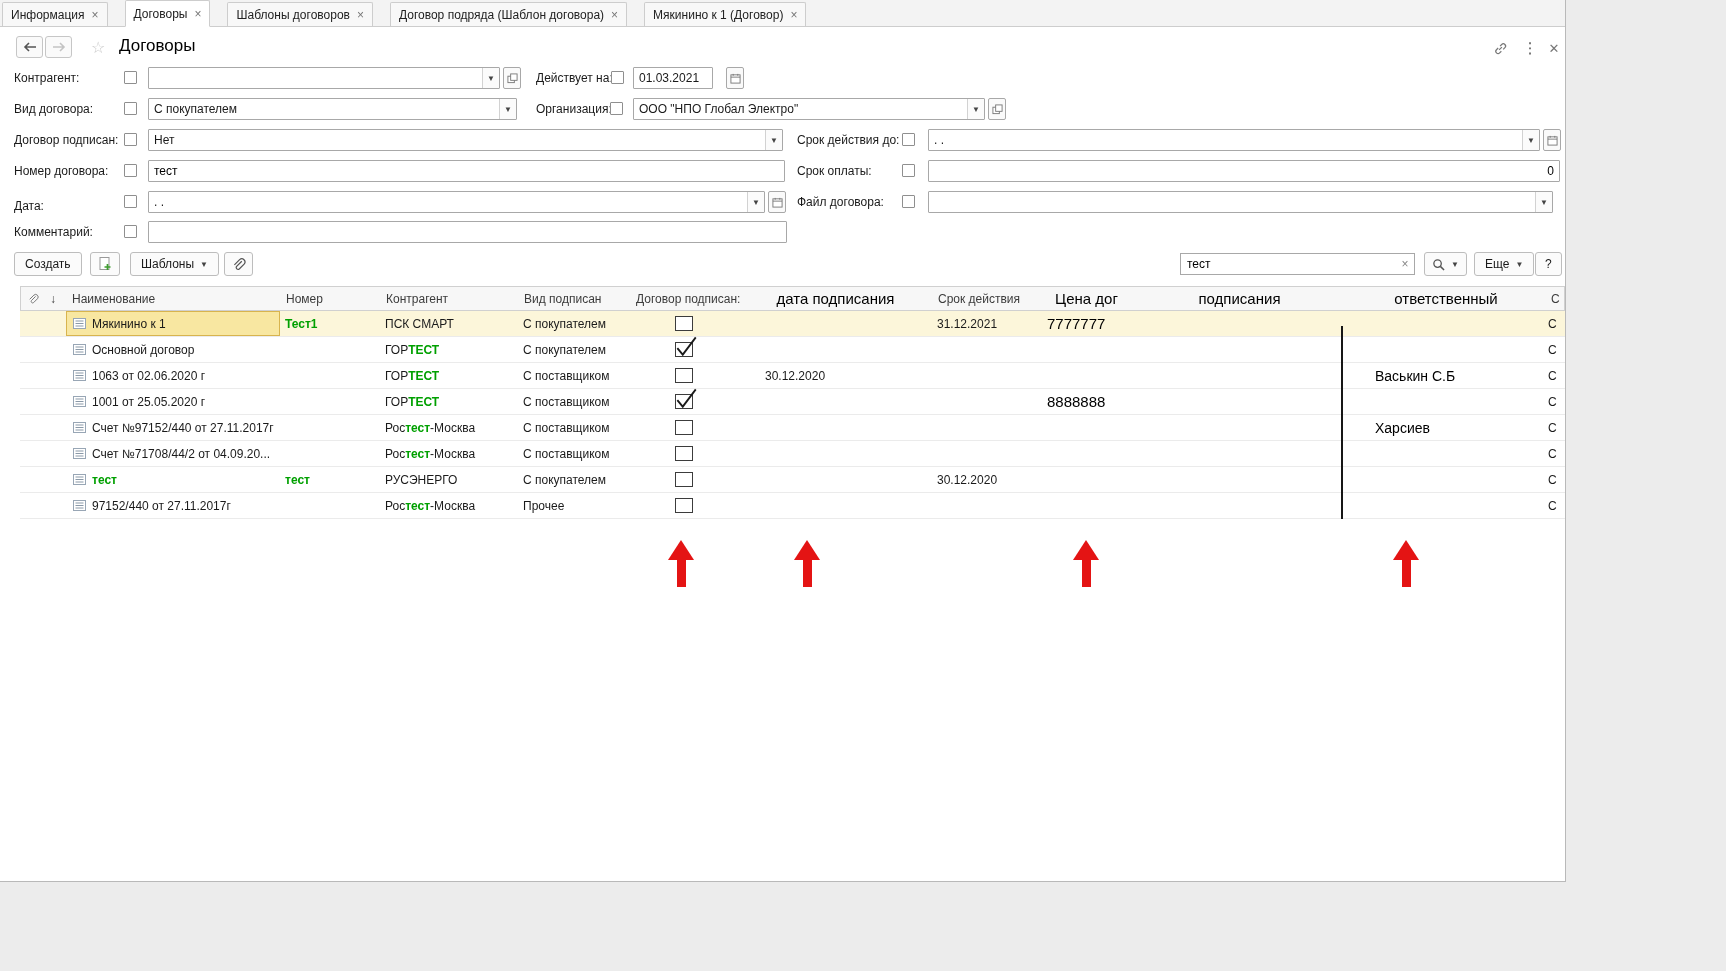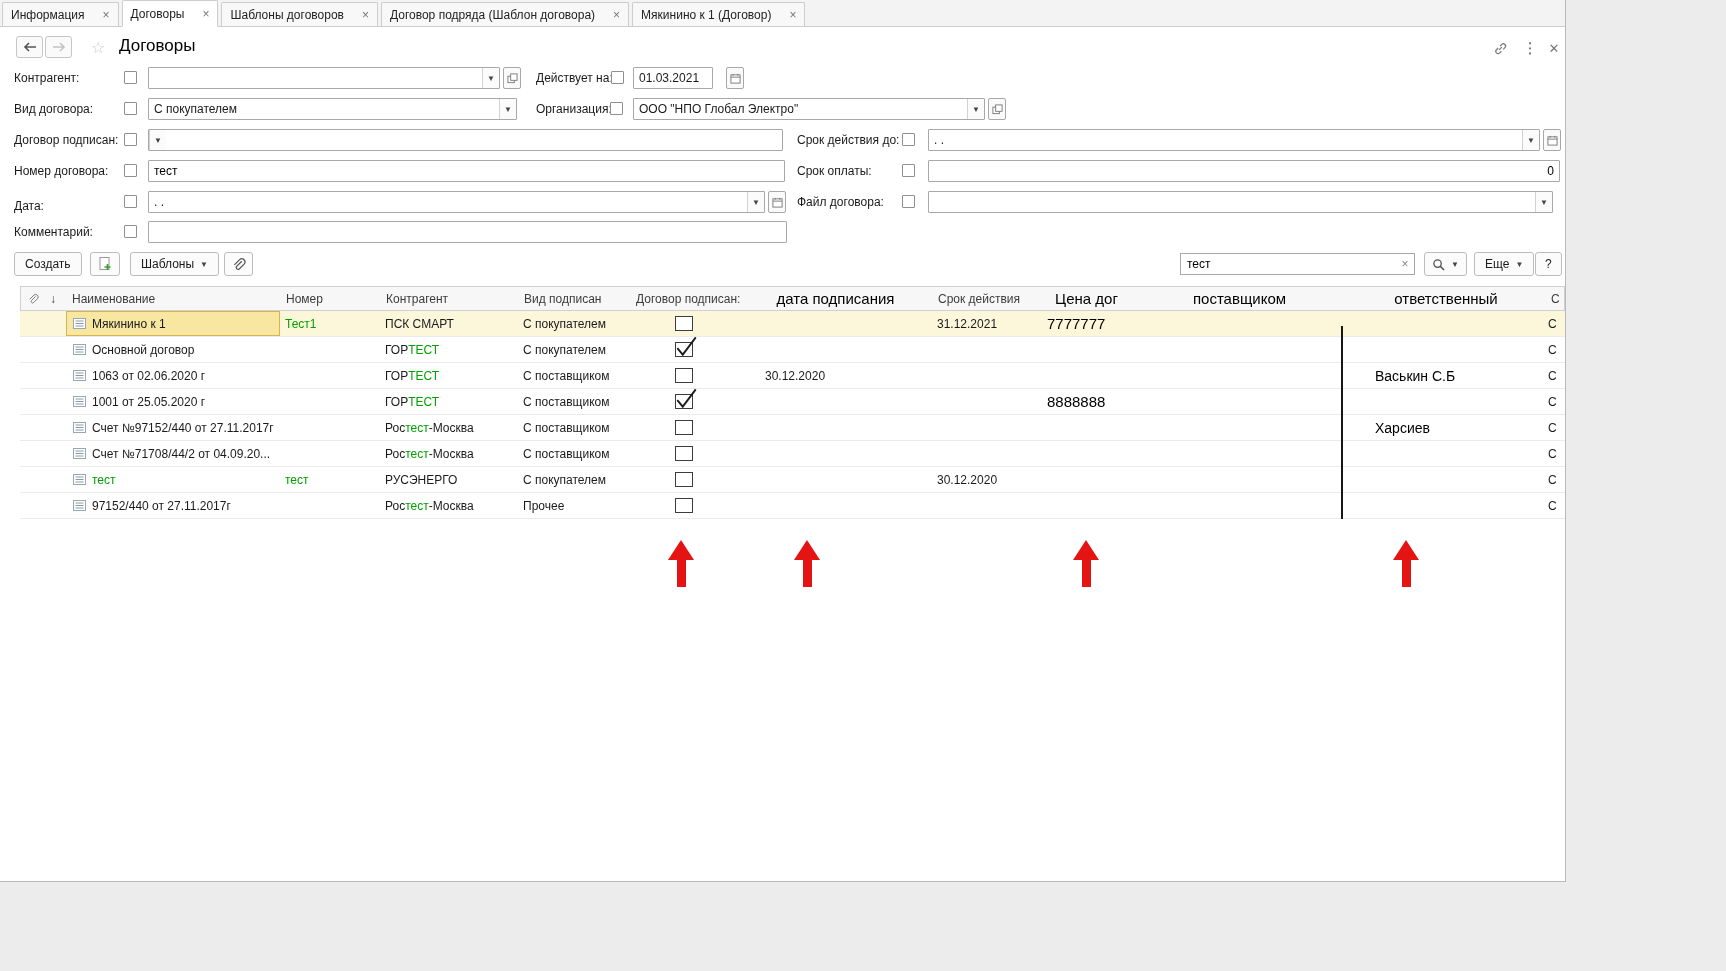--- a/index.html
+++ b/index.html
@@ -12,8 +12,8 @@
   
   .tabbar{position:absolute;left:0;top:0;width:100%;height:27px;background:#f3f3f3;
           border-bottom:1px solid #cdcdcd;display:flex;align-items:flex-end;padding-left:2px}
-  .tab{height:24px;display:inline-flex;align-items:center;gap:18px;padding:0 8px;background:#f8f8f8;
-       border:1px solid #cdcdcd;border-bottom:none;margin-right:3px;font-size:12px;color:#222;
+  .tab{height:24px;display:inline-flex;align-items:center;gap:7px;padding:0 8px;background:#f8f8f8;
+       border:1px solid #cdcdcd;border-bottom:none;margin-right:17px;font-size:12px;color:#222;
        border-radius:2px 2px 0 0;cursor:default;white-space:nowrap}
   .tab.active{background:#fff;height:27px;margin-bottom:-1px;border-bottom:1px solid #fff}
   .tab-close{color:#777;font-size:12px;line-height:1}

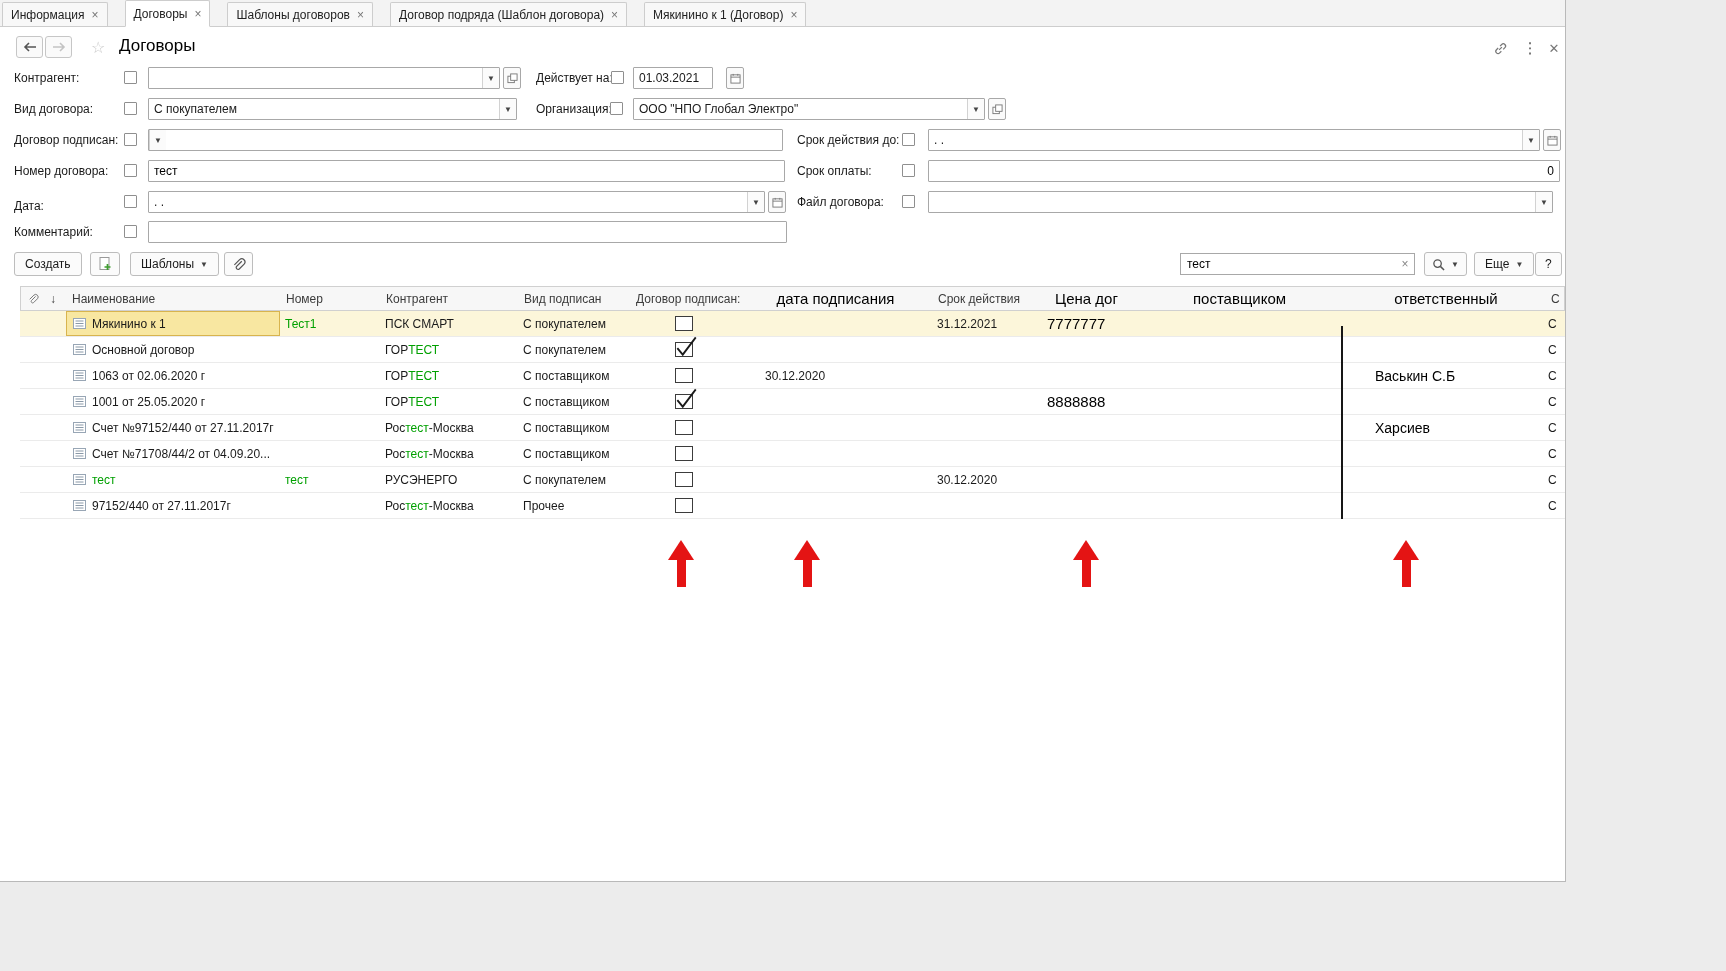--- a/index.html
+++ b/index.html
@@ -178,6 +178,7 @@
   <span class="flabel" style="left:14px;top:133px">Договор подписан:</span>
   <span class="fcb" style="left:124px;top:133px"></span>
   <div class="field" style="left:148px;top:129px;width:635px">
+    <span class="val">Нет</span>
     <span class="drop">▼</span>
   </div>
 

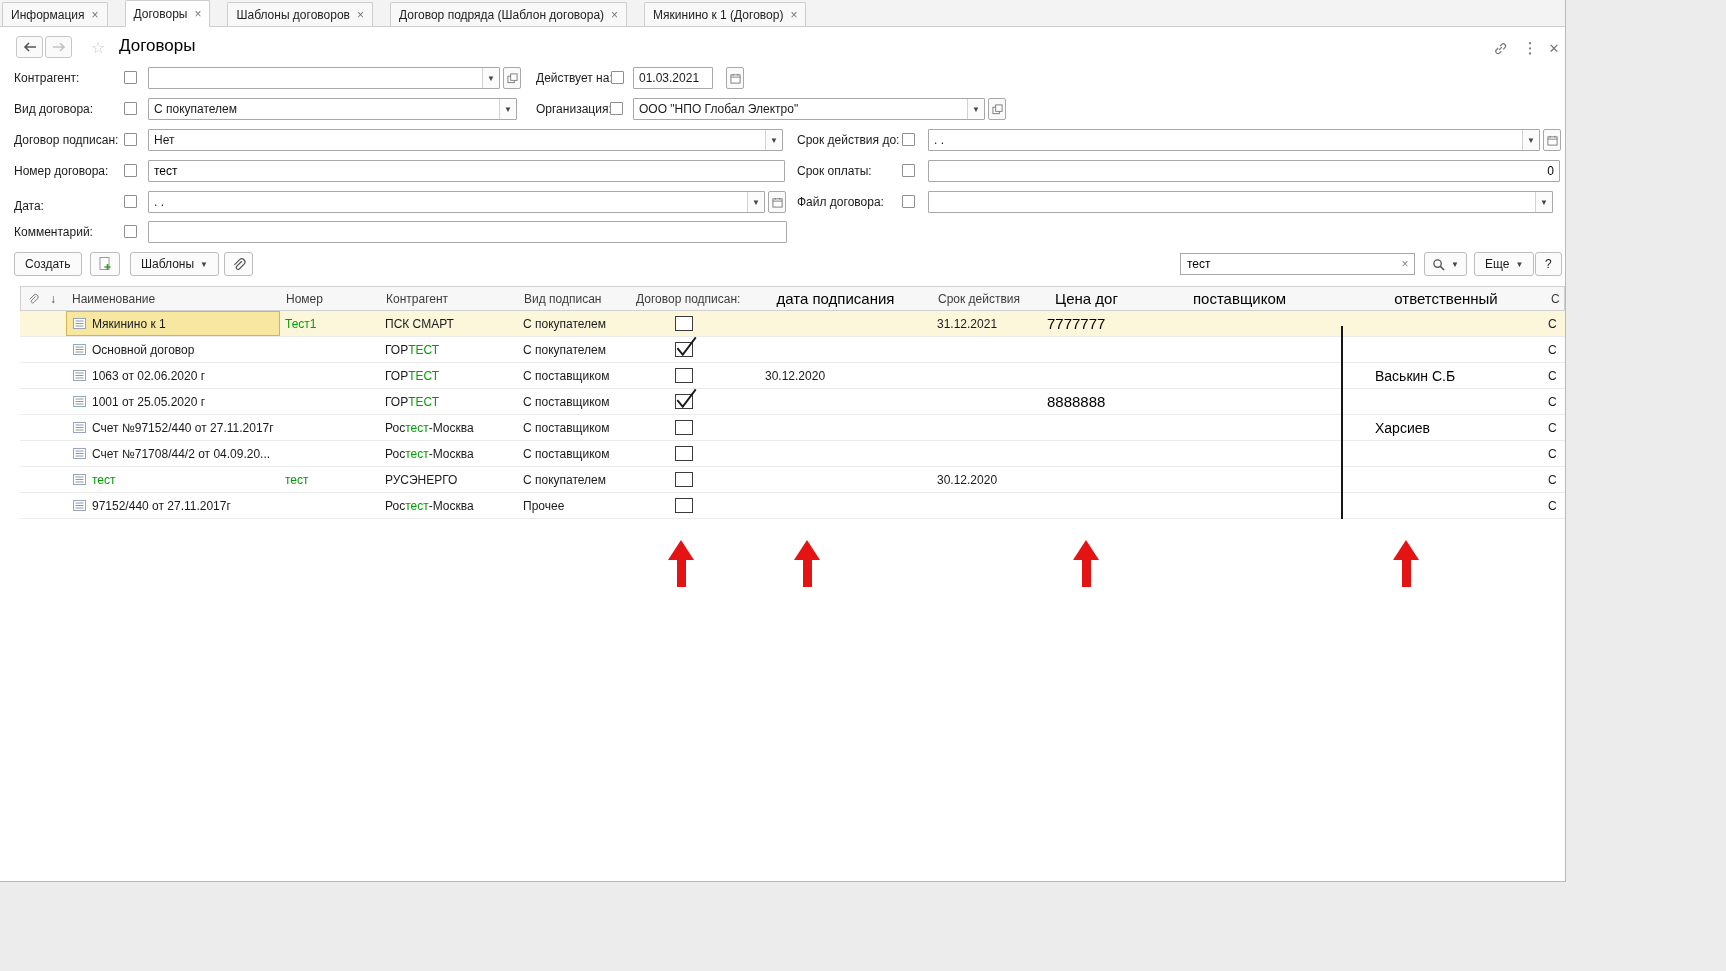--- a/index.html
+++ b/index.html
@@ -291,7 +291,7 @@
         <div class="th c7 ann">дата подписания</div>
         <div class="th c8">Срок действия</div>
         <div class="th c9 ann">Цена дог</div>
-        <div class="th c10 ann">поставщиком</div>
+        <div class="th c10 ann">подписания</div>
         <div class="th c11 ann">ответственный</div>
         <div class="th c12">С</div>
       </div>

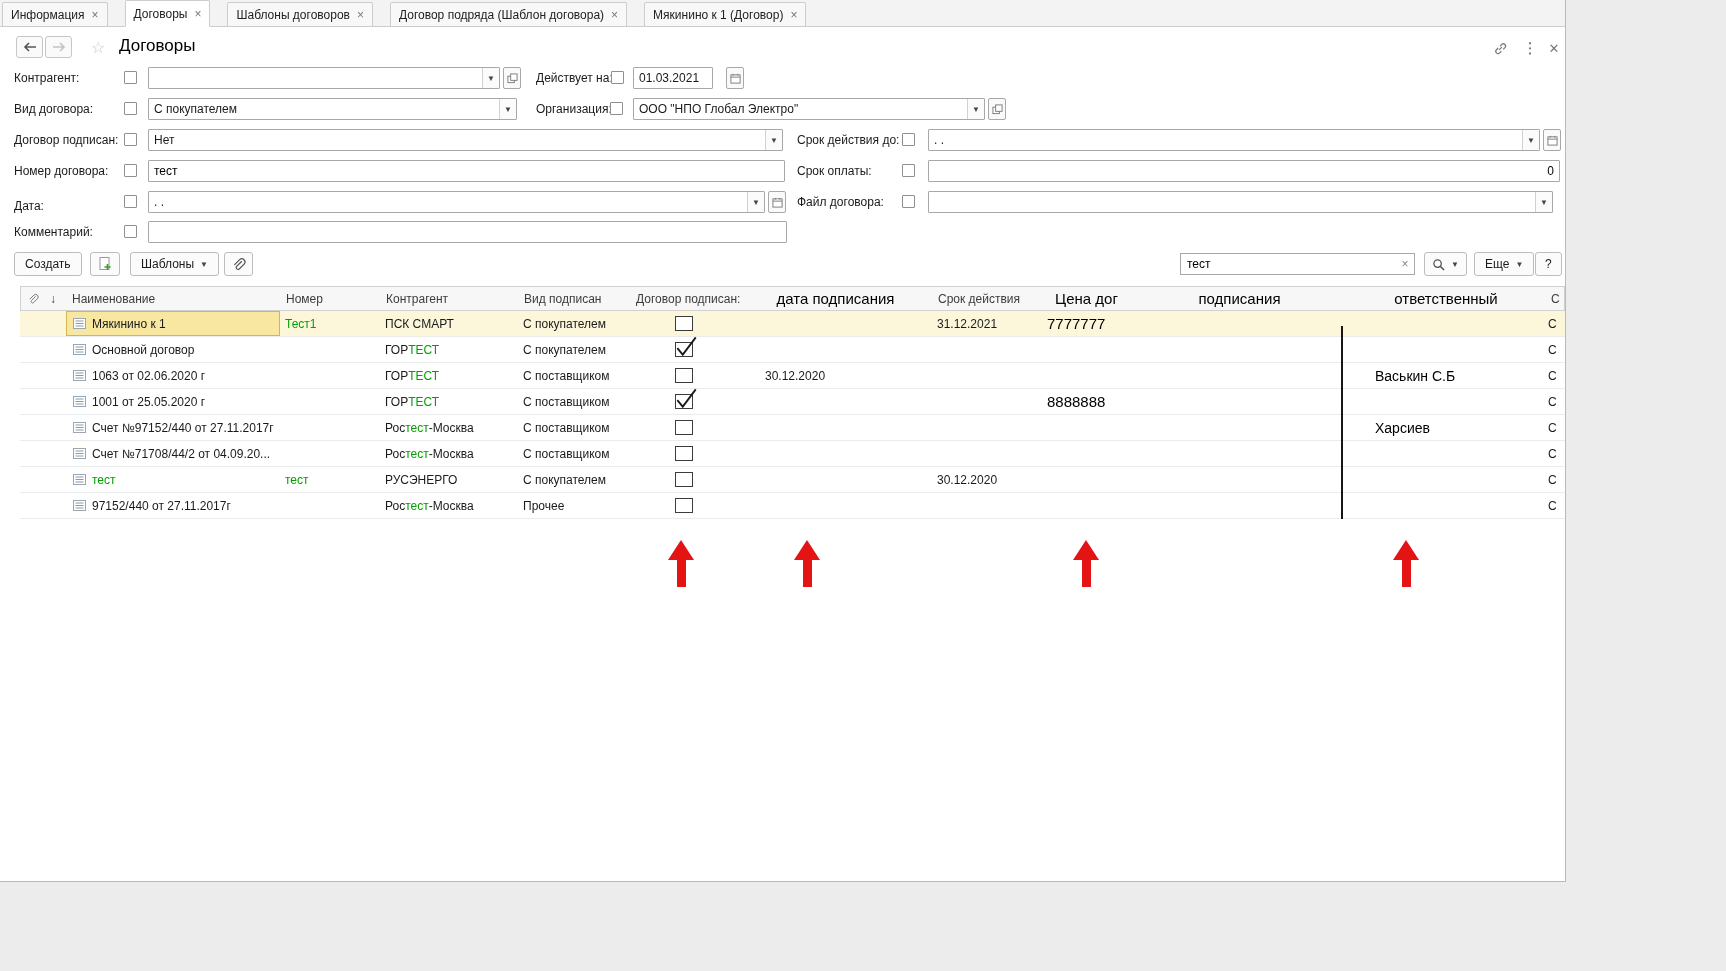--- a/index.html
+++ b/index.html
@@ -63,7 +63,7 @@
   .namecell{gap:6px;padding-left:7px}
   .namecell.cursel{background:#f8e7a1;box-shadow:inset 0 0 0 1px #d8b44e}
   .docic{display:inline-flex;flex:none}
-  .hl{color:#00a000;font-weight:400}
+  .hl{color:#00a000;font-weight:700}
   .td.ck{justify-content:center;padding:0;overflow:visible}
   .cbx{width:18px;height:15px;border:1px solid #3c3c3c;background:#fff;display:inline-block;position:relative}
   .cbx svg{position:absolute;left:-3px;top:-10px;overflow:visible}

